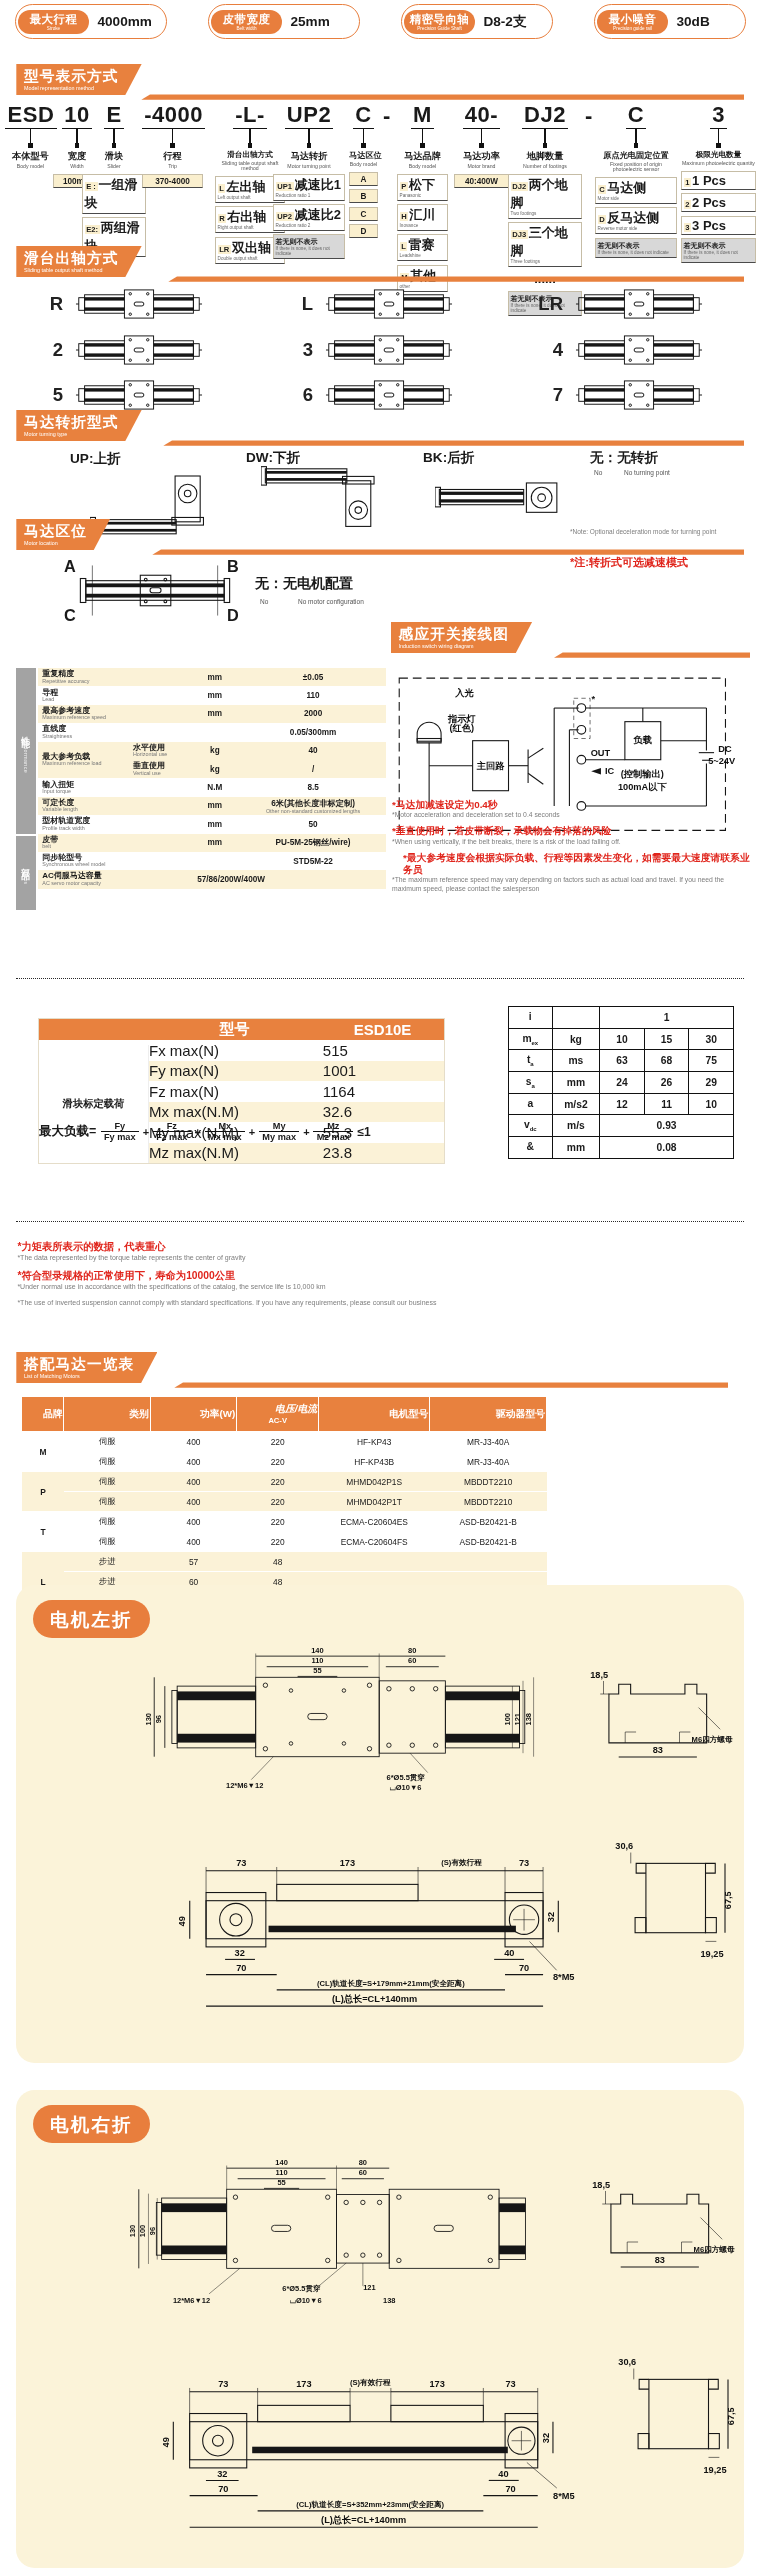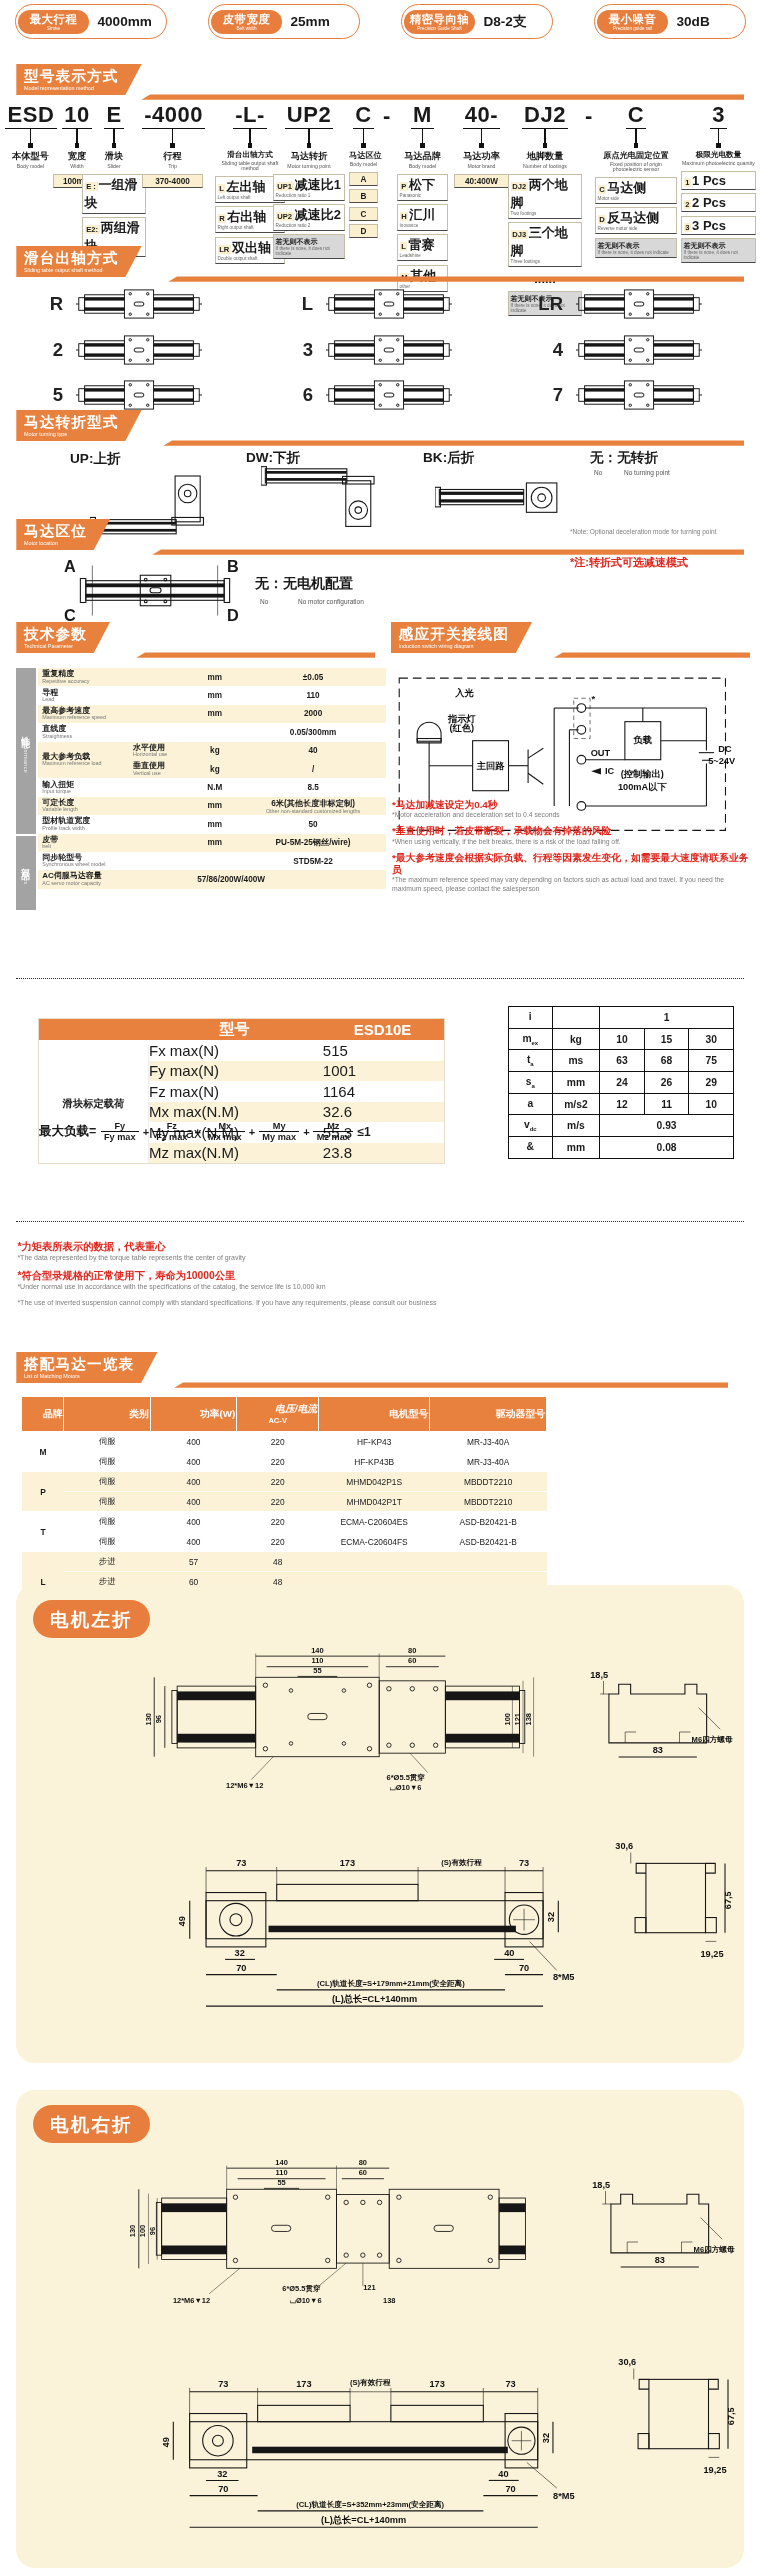--- a/index.html
+++ b/index.html
@@ -439,13 +439,6 @@
   <div class="small-en" style="left:260px;top:598px;">No</div>
   <div class="small-en" style="left:298px;top:598px;">No motor configuration</div>
 
-  <div class="banner" style="left:16.3px;top:622px;width:359px;">
-    <div class="flag">
-      <div class="flag-cn">技术参数</div>
-      <div class="flag-en">Technical Parameter</div>
-    </div>
-    <div class="bar" style="left:120px;"></div>
-  </div>
   <div class="banner" style="left:391px;top:622px;width:359px;">
     <div class="flag">
       <div class="flag-cn">感应开关接线图</div>

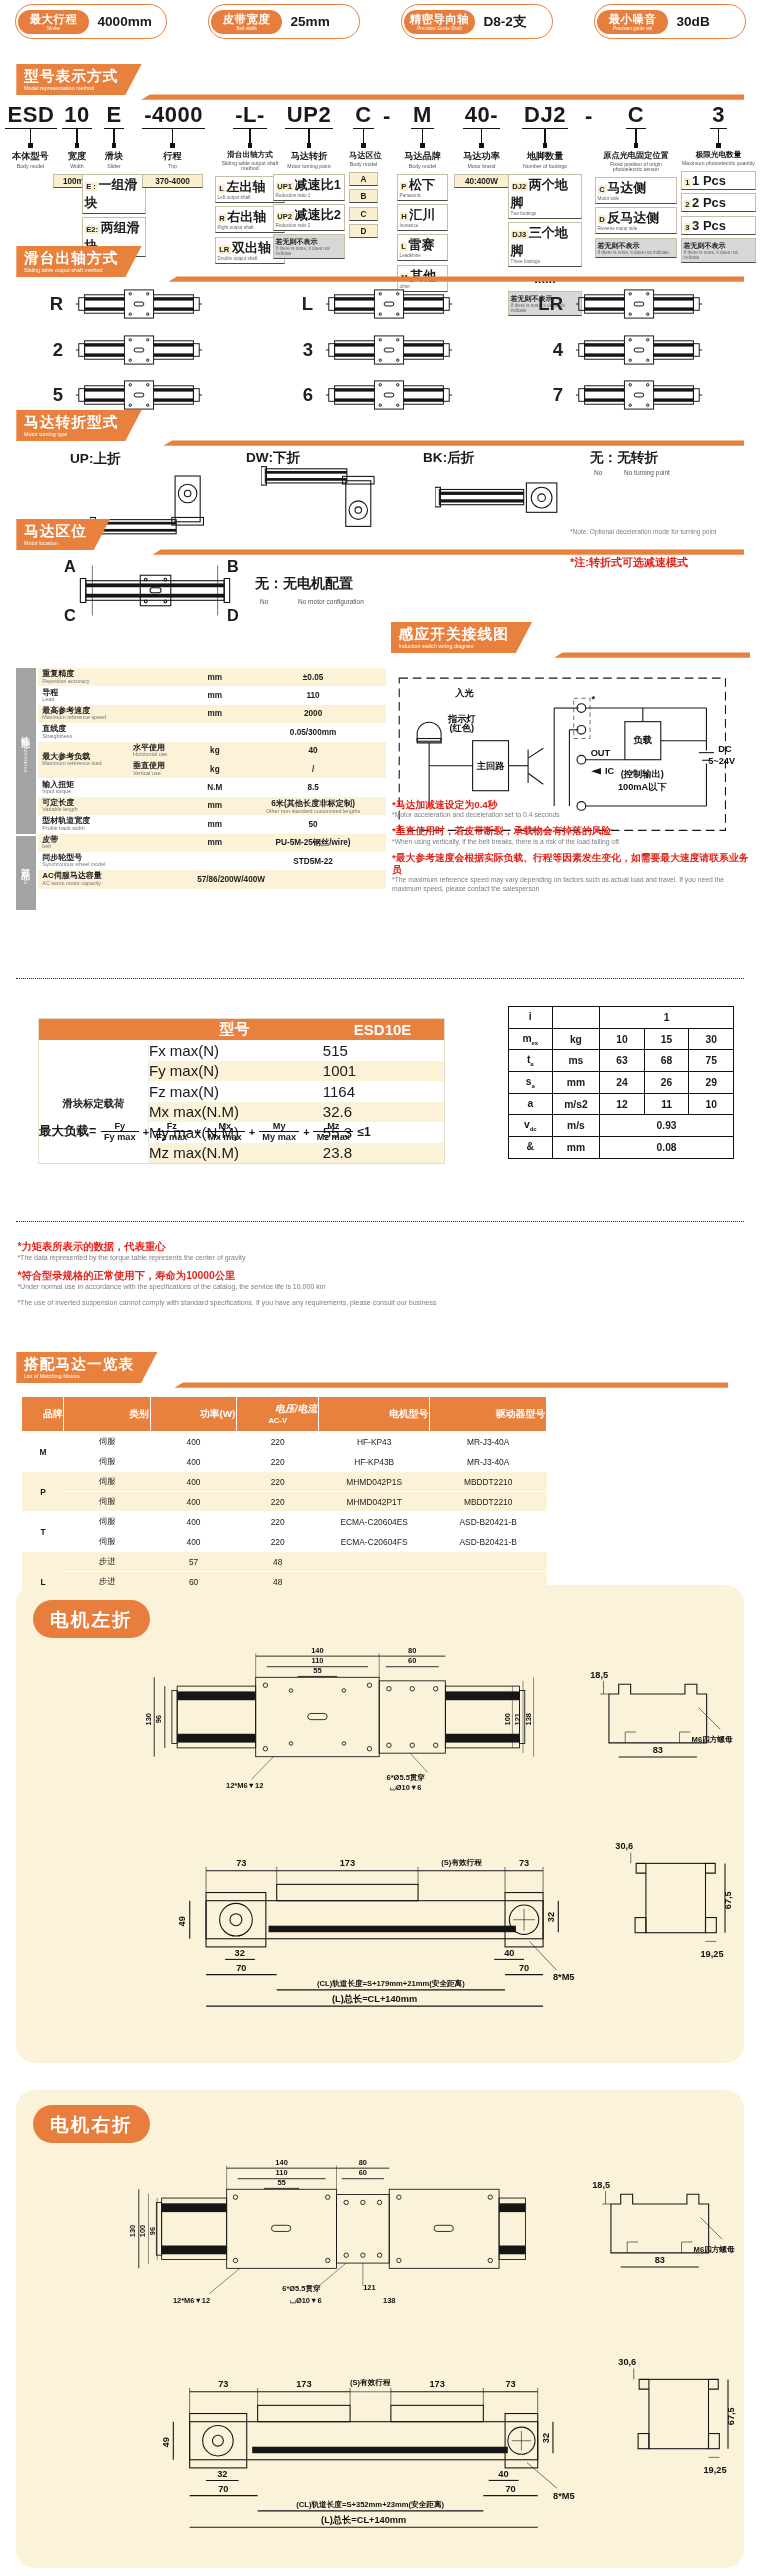--- a/index.html
+++ b/index.html
@@ -618,7 +618,7 @@
       </div>
 
       <div style="margin-bottom:5.4px;">
-        <div style="color:#E0251C;font-weight:bold;font-size:9.8px;line-height:1.25;">*最大参考速度会根据实际负载、行程等因素发生变化，如需要最大速度请联系业务员</div>
+        <div style="color:#E0251C;font-weight:bold;font-size:9.8px;line-height:1.25;margin-left:11px;">*最大参考速度会根据实际负载、行程等因素发生变化，如需要最大速度请联系业务员</div>
         <div style="color:#7d7d7d;font-size:6.8px;line-height:1.3;">*The maximum reference speed may vary depending on factors such as actual load and travel. If you need the maximum speed, please contact the salesperson</div>
       </div>
 

